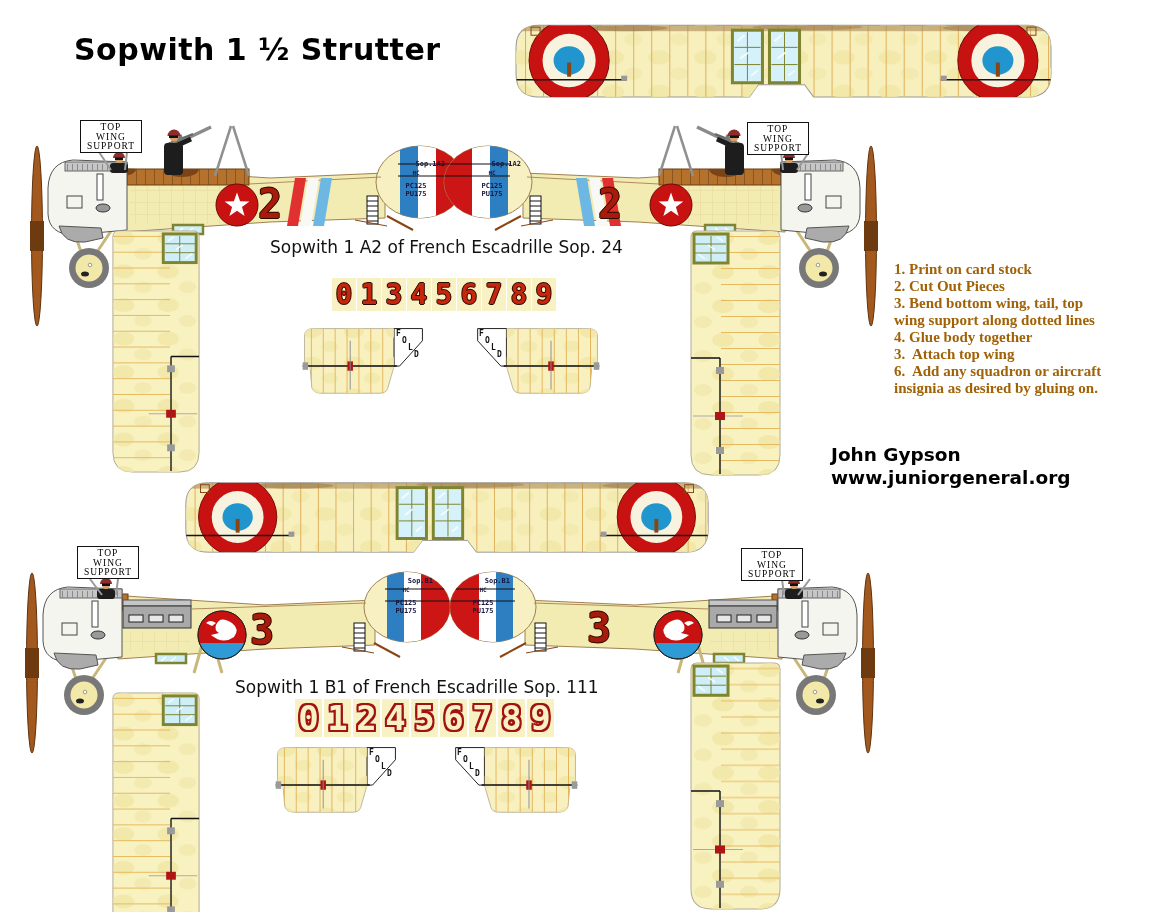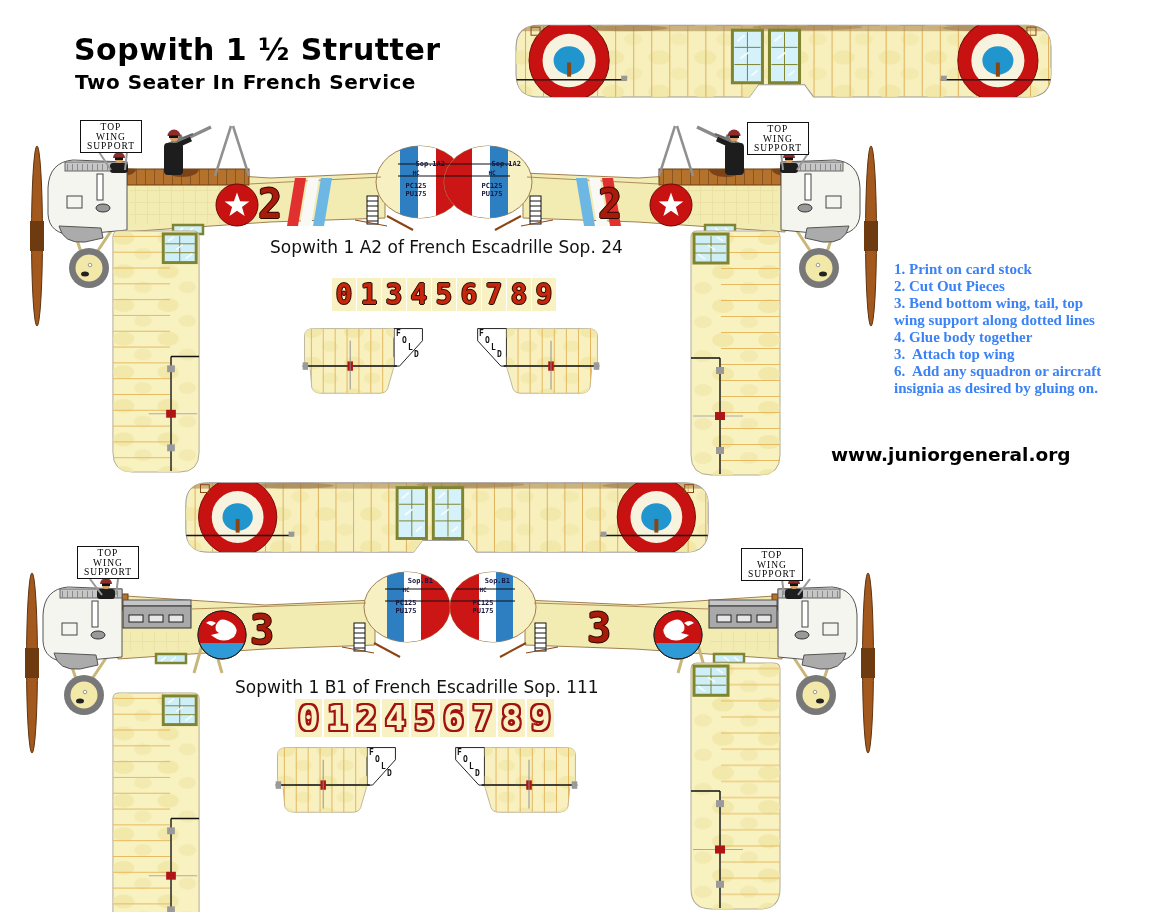--- a/index.html
+++ b/index.html
@@ -303,7 +303,6 @@
 </svg>
 
 <div class="abs title1" style="left:74px;top:32px">Sopwith 1 ½ Strutter</div>
-<div class="abs title2" style="left:75px;top:70px">Two Seater In French Service</div>
 
 <svg class="abs" style="left:507px;top:13px" width="553" height="93" viewBox="0 0 552 92" preserveAspectRatio="none">
       <use href="#topwing"></use>

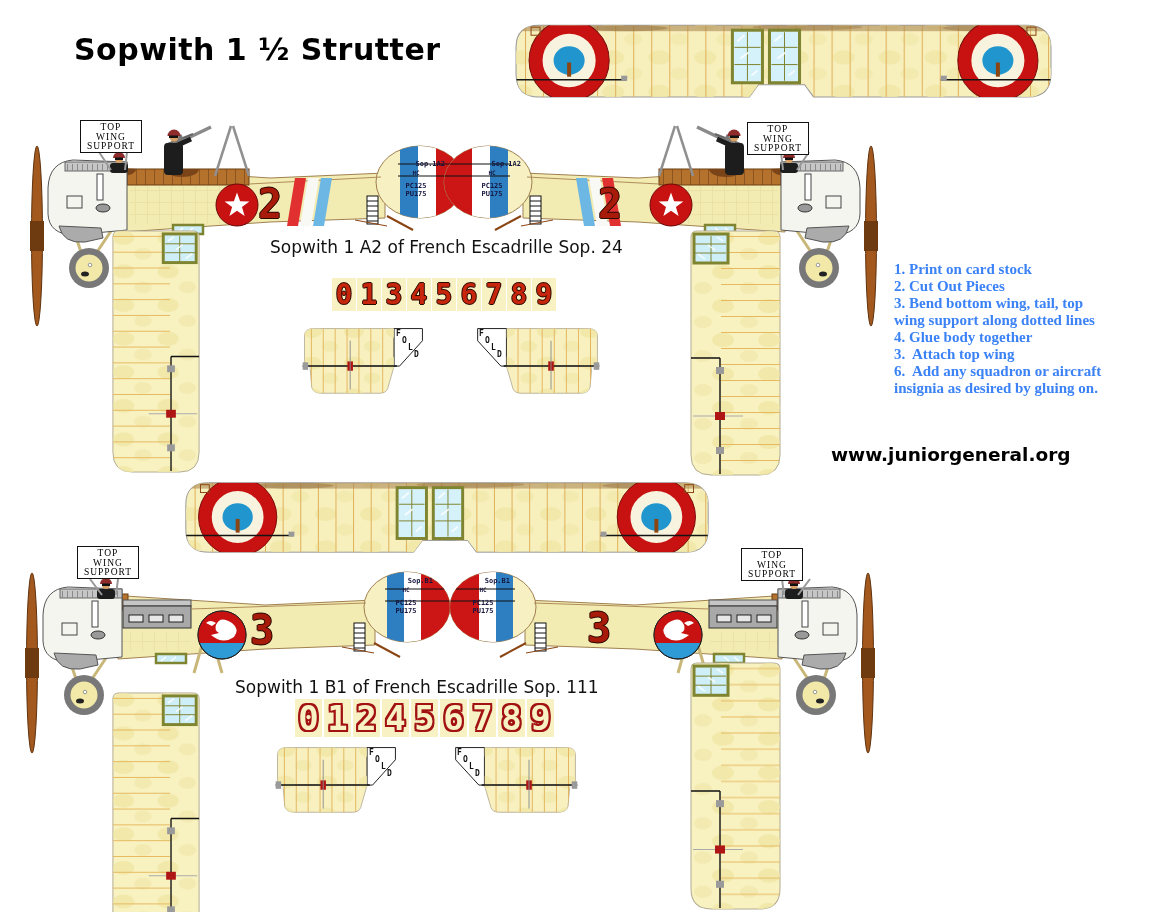--- a/index.html
+++ b/index.html
@@ -9,7 +9,7 @@
   .title1{font:bold 30px "DejaVu Sans",sans-serif;color:#000;letter-spacing:.5px;}
   .title2{font:bold 20px "DejaVu Sans",sans-serif;color:#000;letter-spacing:.5px;}
   .caption{font:17px "DejaVu Sans",sans-serif;color:#111;white-space:pre;}
-  .ins-line{font:bold 15px "Liberation Serif",serif;color:#3b82f6;line-height:17px;white-space:pre;}
+  .ins-line{font:bold 15px "Liberation Serif",serif;color:#a16207;line-height:17px;white-space:pre;}
   .credit{font:bold 18.5px "DejaVu Sans",sans-serif;color:#000;line-height:23px;}
   .sign{width:62px;height:33px;background:#fff;border:1.5px solid #111;box-sizing:border-box;
         text-align:center;font:9.5px "Liberation Serif",serif;line-height:9.5px;letter-spacing:1px;

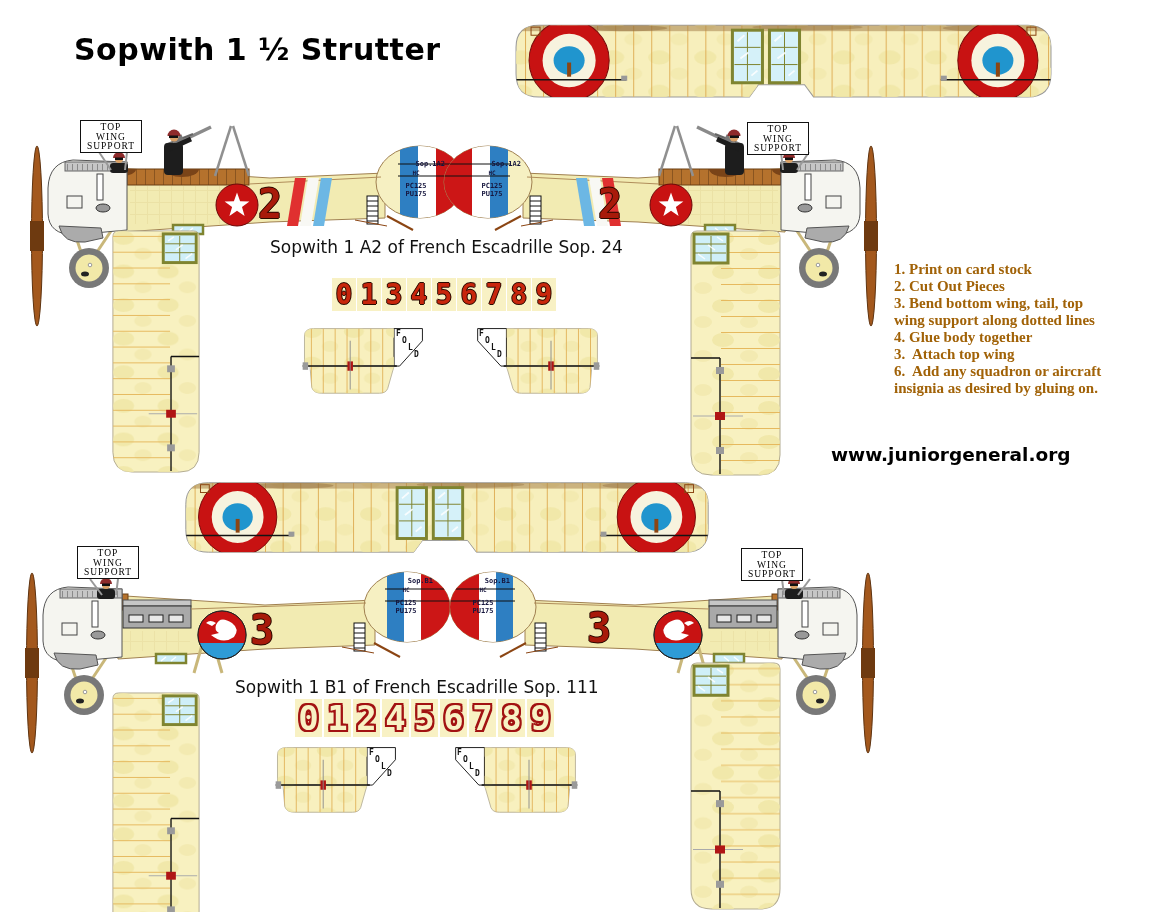--- a/index.html
+++ b/index.html
@@ -465,6 +465,7 @@
 </div>
 
 <div class="abs credit" style="left:831px;top:443px">
+  <div>John Gypson</div>
   <div>www.juniorgeneral.org</div>
 </div>
 

